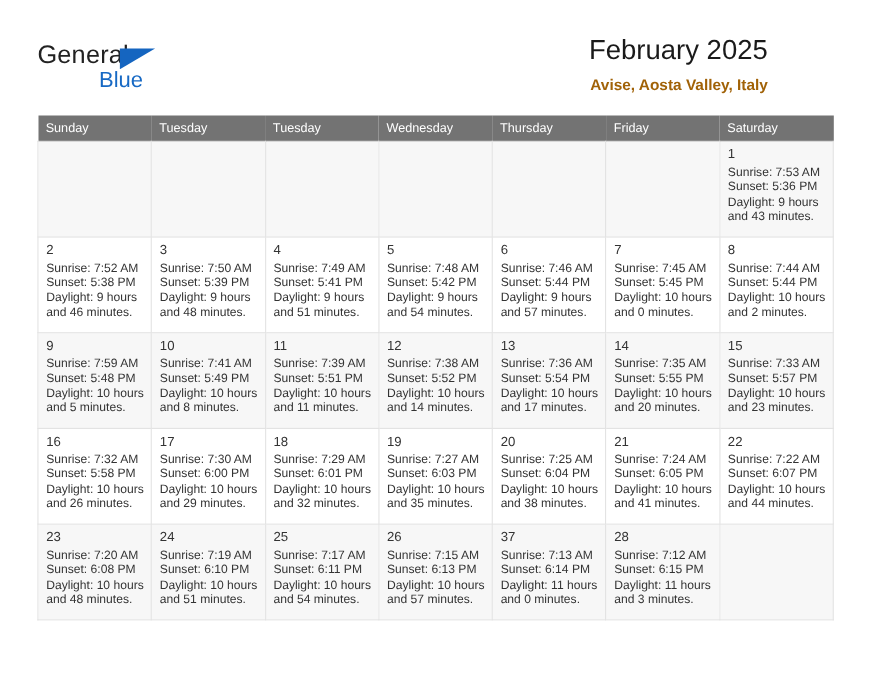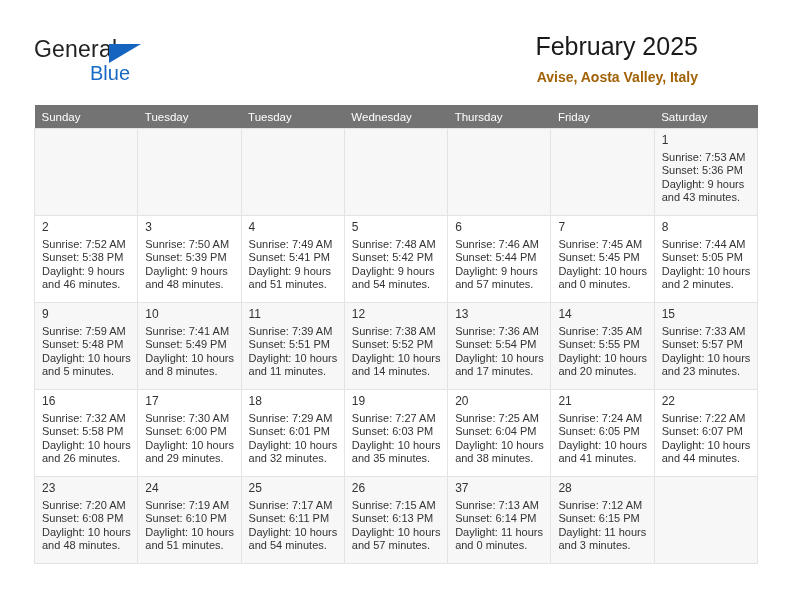--- a/index.html
+++ b/index.html
@@ -254,7 +254,7 @@
             <div class="cell-inner">
               <div class="daynum">8</div>
               <div class="info">Sunrise: 7:44 AM
-Sunset: 5:05 PM
+Sunset: 5:44 PM
 Daylight: 10 hours
 and 2 minutes.</div>
             </div>

